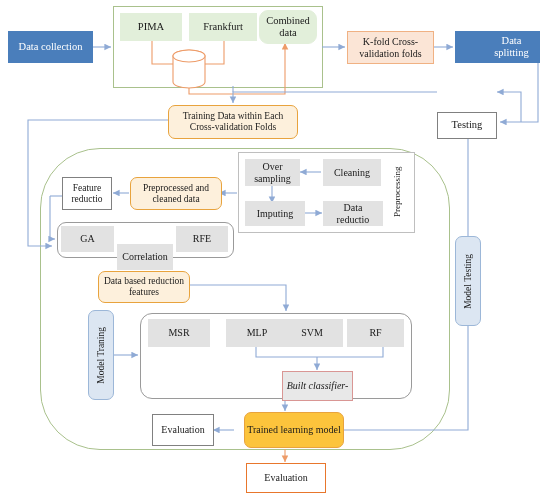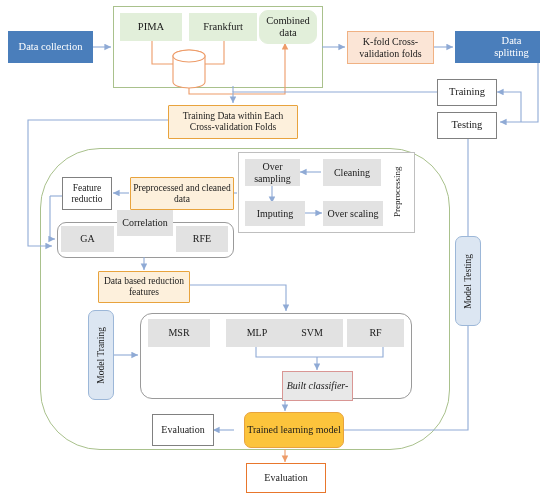--- a/index.html
+++ b/index.html
@@ -140,9 +140,6 @@
     <span>Data splitting</span>
   </div>
 
-  <div class="node plain" style="left:437px;top:79px;width:60px;height:27px;font-size:10.5px;">
-    <span>Training</span>
-  </div>
 
   <div class="node plain" style="left:437px;top:112px;width:60px;height:27px;font-size:10.5px;">
     <span>Testing</span>

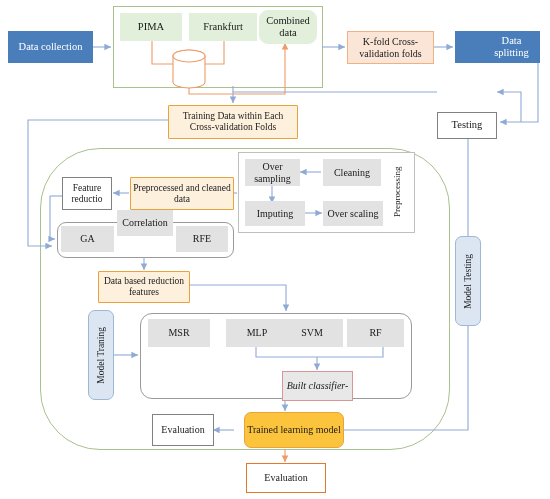--- a/index.html
+++ b/index.html
@@ -15,7 +15,7 @@
   .green-soft{background:#e2efda;border:1px solid #e2efda;color:#1a1a1a;}
   .peach{background:#fbe5d6;border:1px solid #f0b183;color:#1a1a1a;}
   .plain{background:#ffffff;border:1px solid #808080;color:#1a1a1a;}
-  .amber-round{background:#fdf0dc;border:1px solid #e8a33d;border-radius:1px;color:#1a1a1a;}
+  .amber-round{background:#fdf0dc;border:1px solid #e8a33d;border-radius:7px;color:#1a1a1a;}
   .amber-strong{background:#fcc43c;border:1px solid #e8a33d;border-radius:7px;color:#1a1a1a;margin-left:8px;}
   .grey{background:#e2e2e2;border:1px solid #e2e2e2;color:#1a1a1a;}
   .grey-round-wrap{background:#ffffff;border:1px solid #9a9a9a;border-radius:9px;}

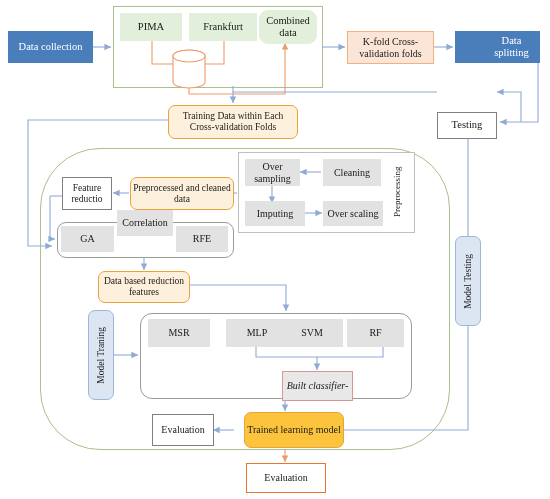--- a/index.html
+++ b/index.html
@@ -169,7 +169,7 @@
     <span>Preprocessing</span>
   </div>
 
-  <div class="node amber-round" style="left:130px;top:177px;width:104px;height:33px;font-size:9.5px;">
+  <div class="node amber-round" style="left:130px;top:177px;width:92px;height:33px;font-size:9.5px;">
     <span>Preprocessed and cleaned data</span>
   </div>
 

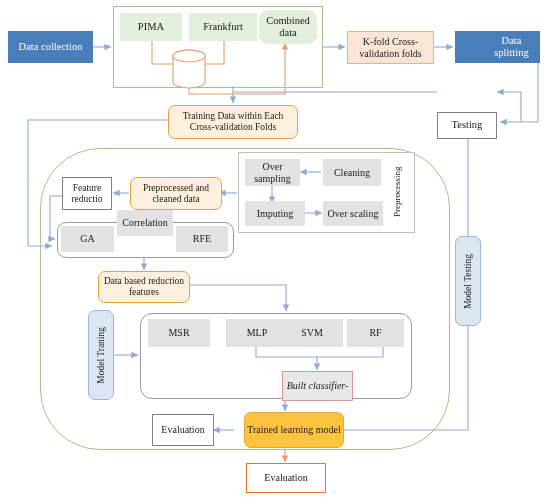--- a/index.html
+++ b/index.html
@@ -162,7 +162,7 @@
   </div>
 
   <div class="node grey" style="left:323px;top:201px;width:60px;height:25px;font-size:10px;">
-    <span>Over scaling</span>
+    <span>Data reductio</span>
   </div>
 
   <div class="node vert" style="left:389px;top:158px;width:16px;height:68px;font-size:9px;color:#1a1a1a;">

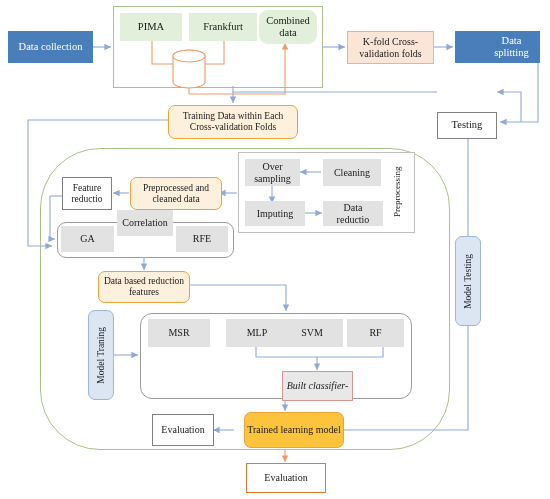--- a/index.html
+++ b/index.html
@@ -181,7 +181,7 @@
     <span>GA</span>
   </div>
 
-  <div class="node grey" style="left:117px;top:210px;width:56px;height:26px;font-size:10px;align-items:center;">
+  <div class="node grey" style="left:117px;top:244px;width:56px;height:26px;font-size:10px;align-items:center;">
     <span>Correlation</span>
   </div>
 

